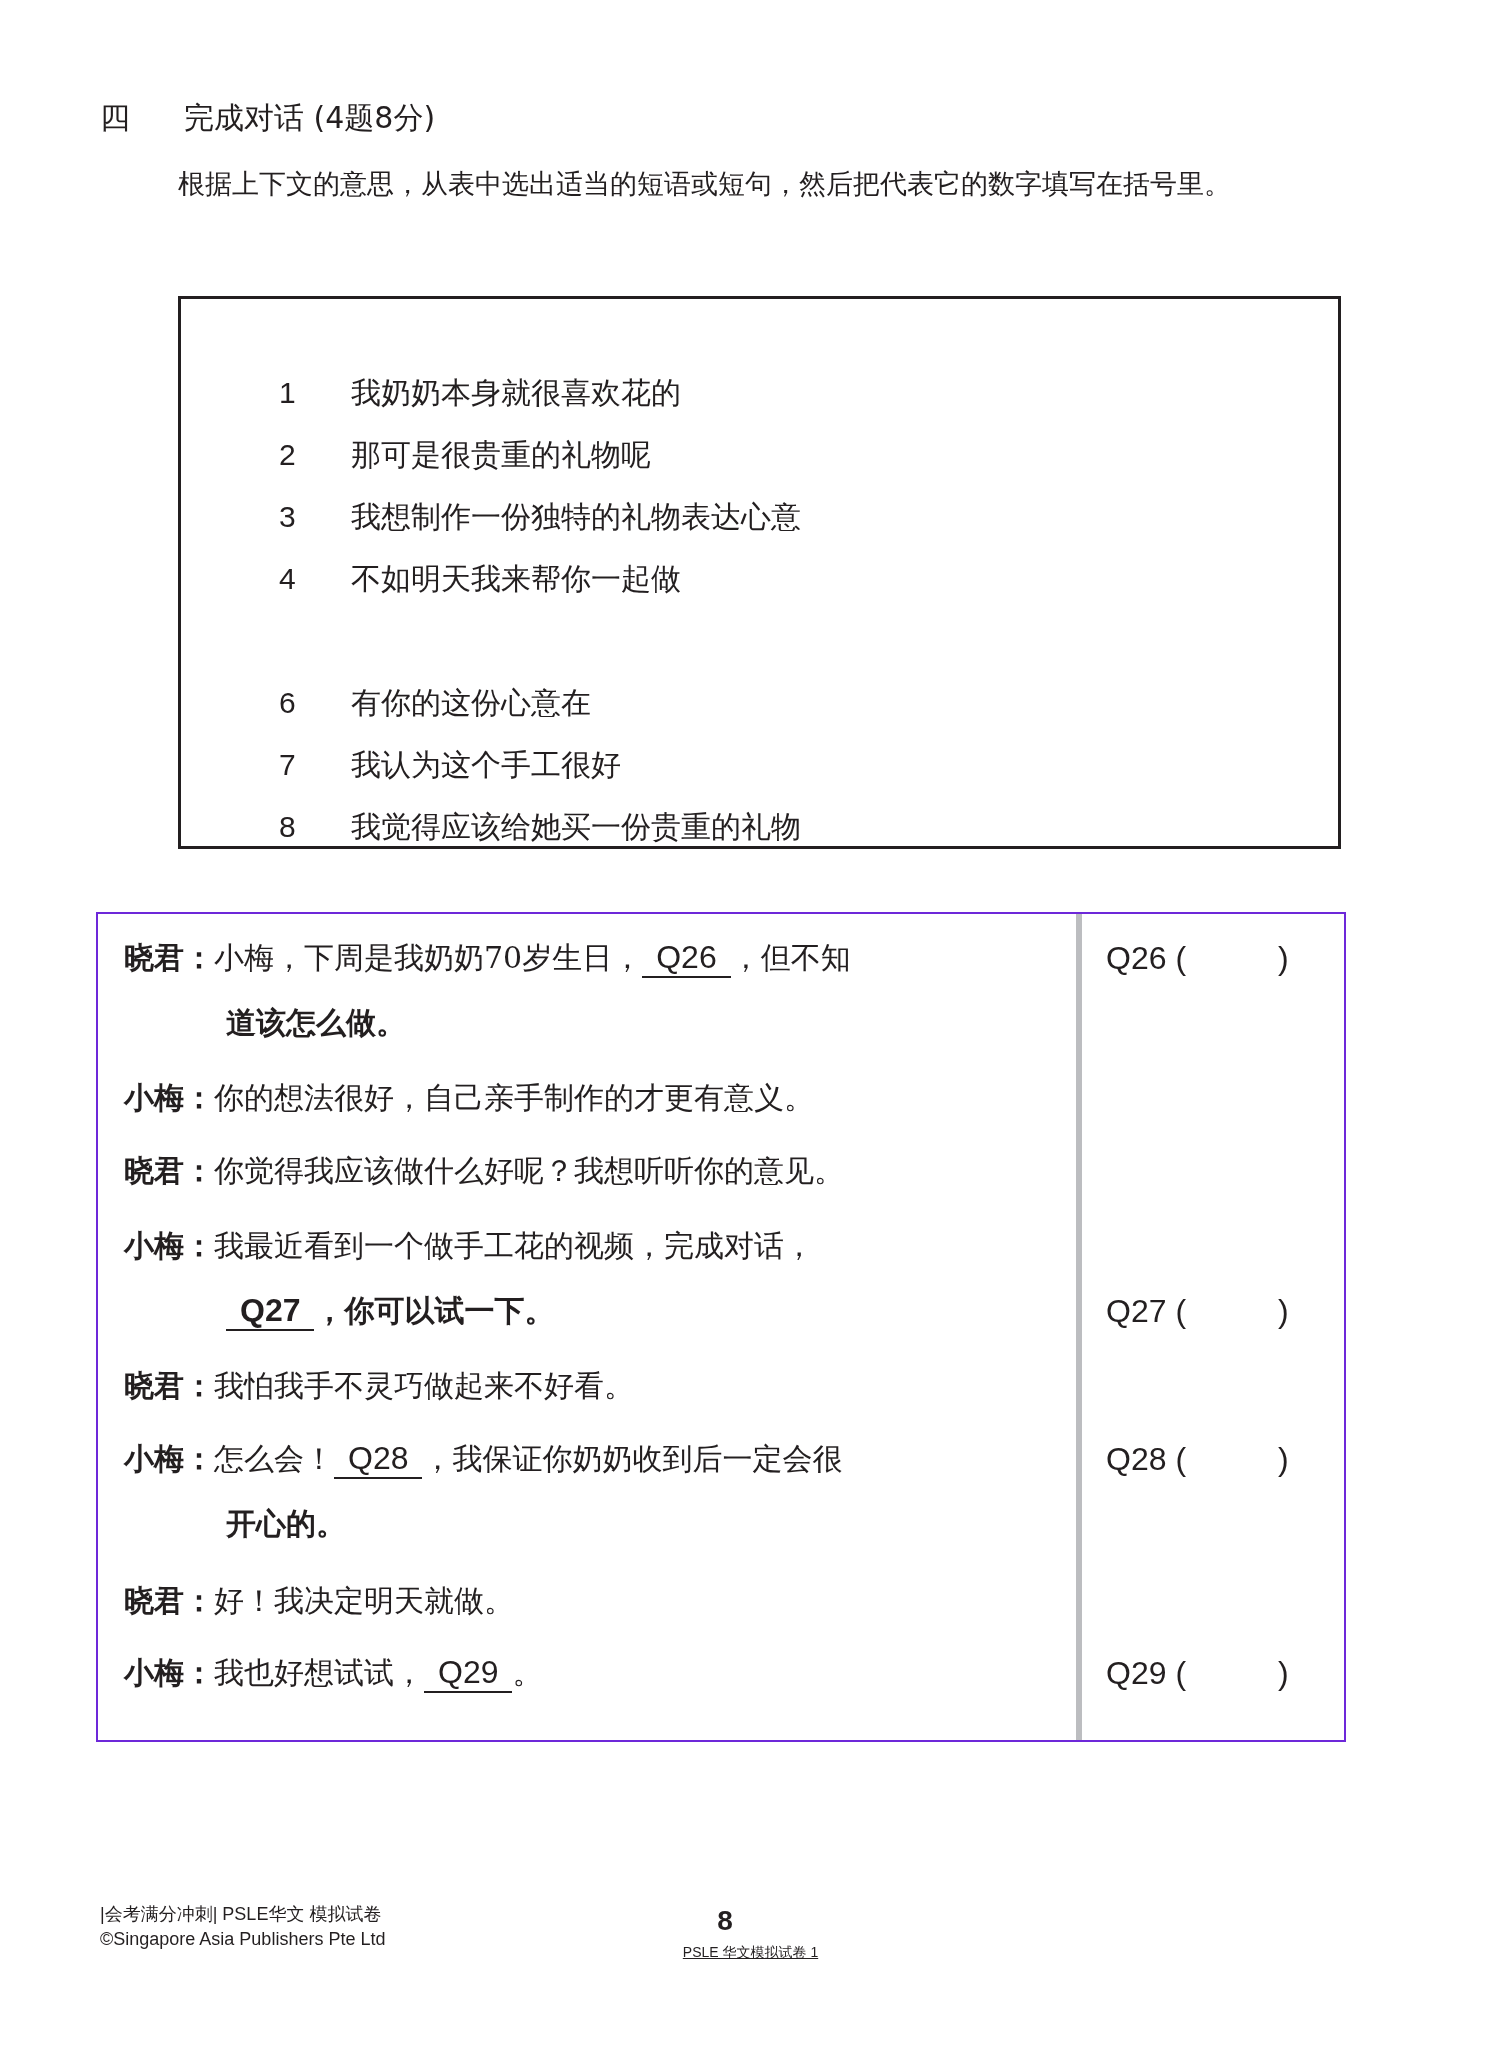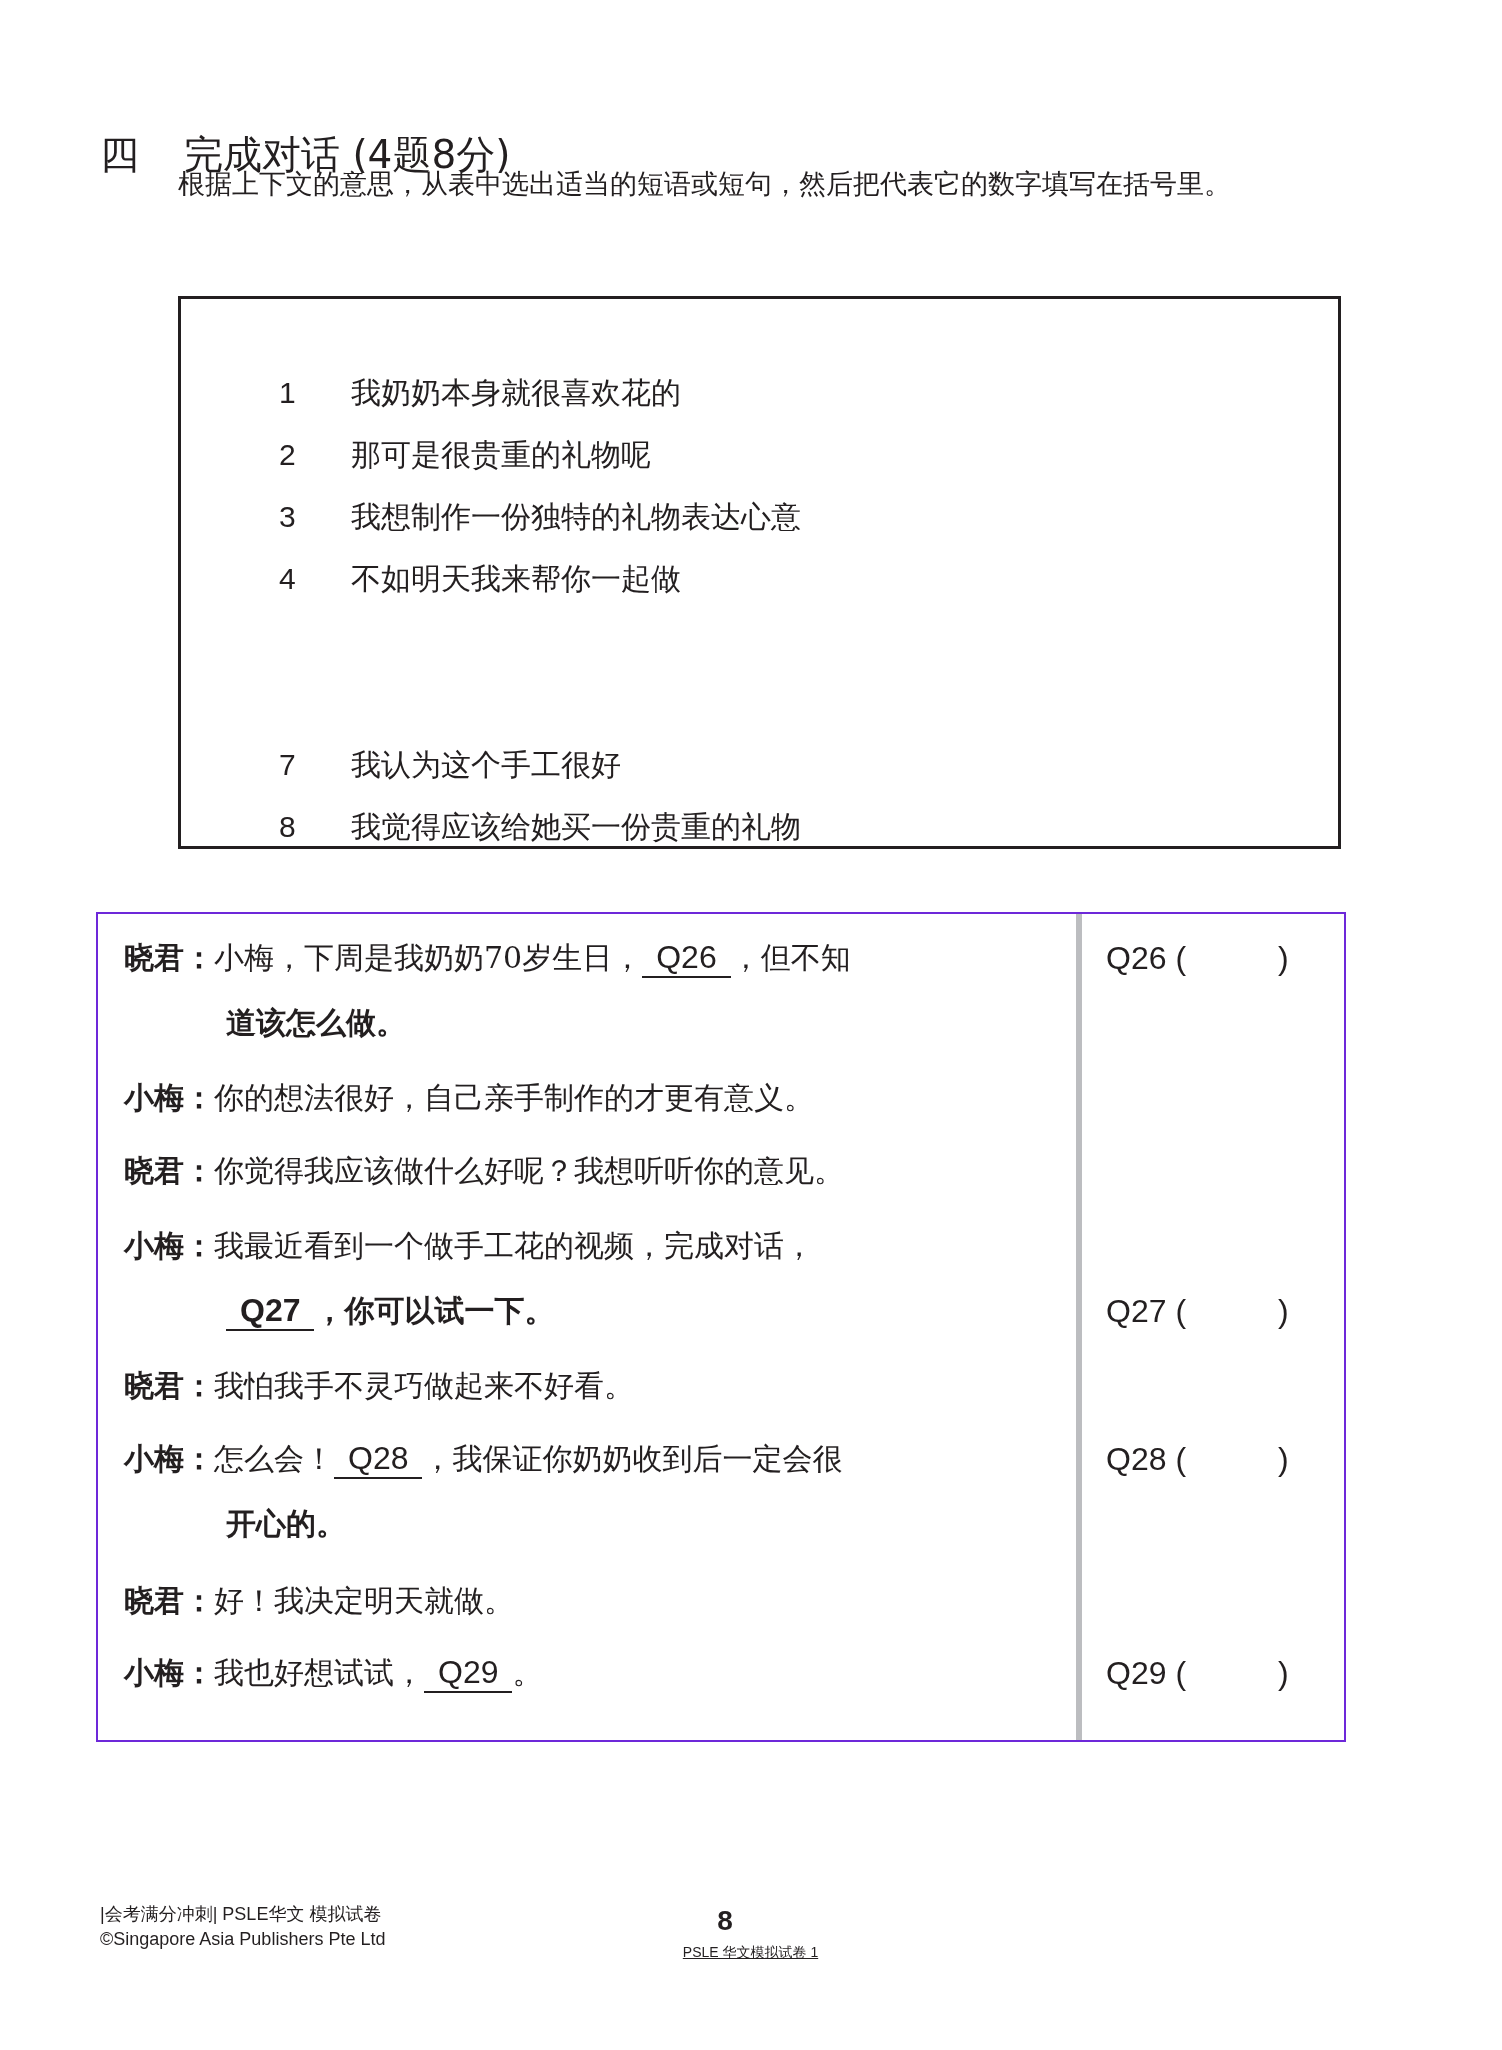--- a/index.html
+++ b/index.html
@@ -6,7 +6,7 @@
   body { width:1502px; height:2050px; position:relative; overflow:hidden; color:#231f20;
          font-family:"DejaVu Sans", sans-serif; }
   .abs { position:absolute; }
-  .heading { left:100px; top:94px; font-size:39px; line-height:48px; white-space:nowrap;margin-top:37px; }
+  .heading { left:100px; top:94px; font-size:30px; line-height:48px; white-space:nowrap; }
   .heading .num { display:inline-block; width:84px; }
   .instr { left:178px; top:152px; width:1170px; font-size:27px; line-height:64px; }
   .opt-box { left:178px; top:296px; width:1163px; height:553px; border:3px solid #231f20; box-sizing:border-box; }

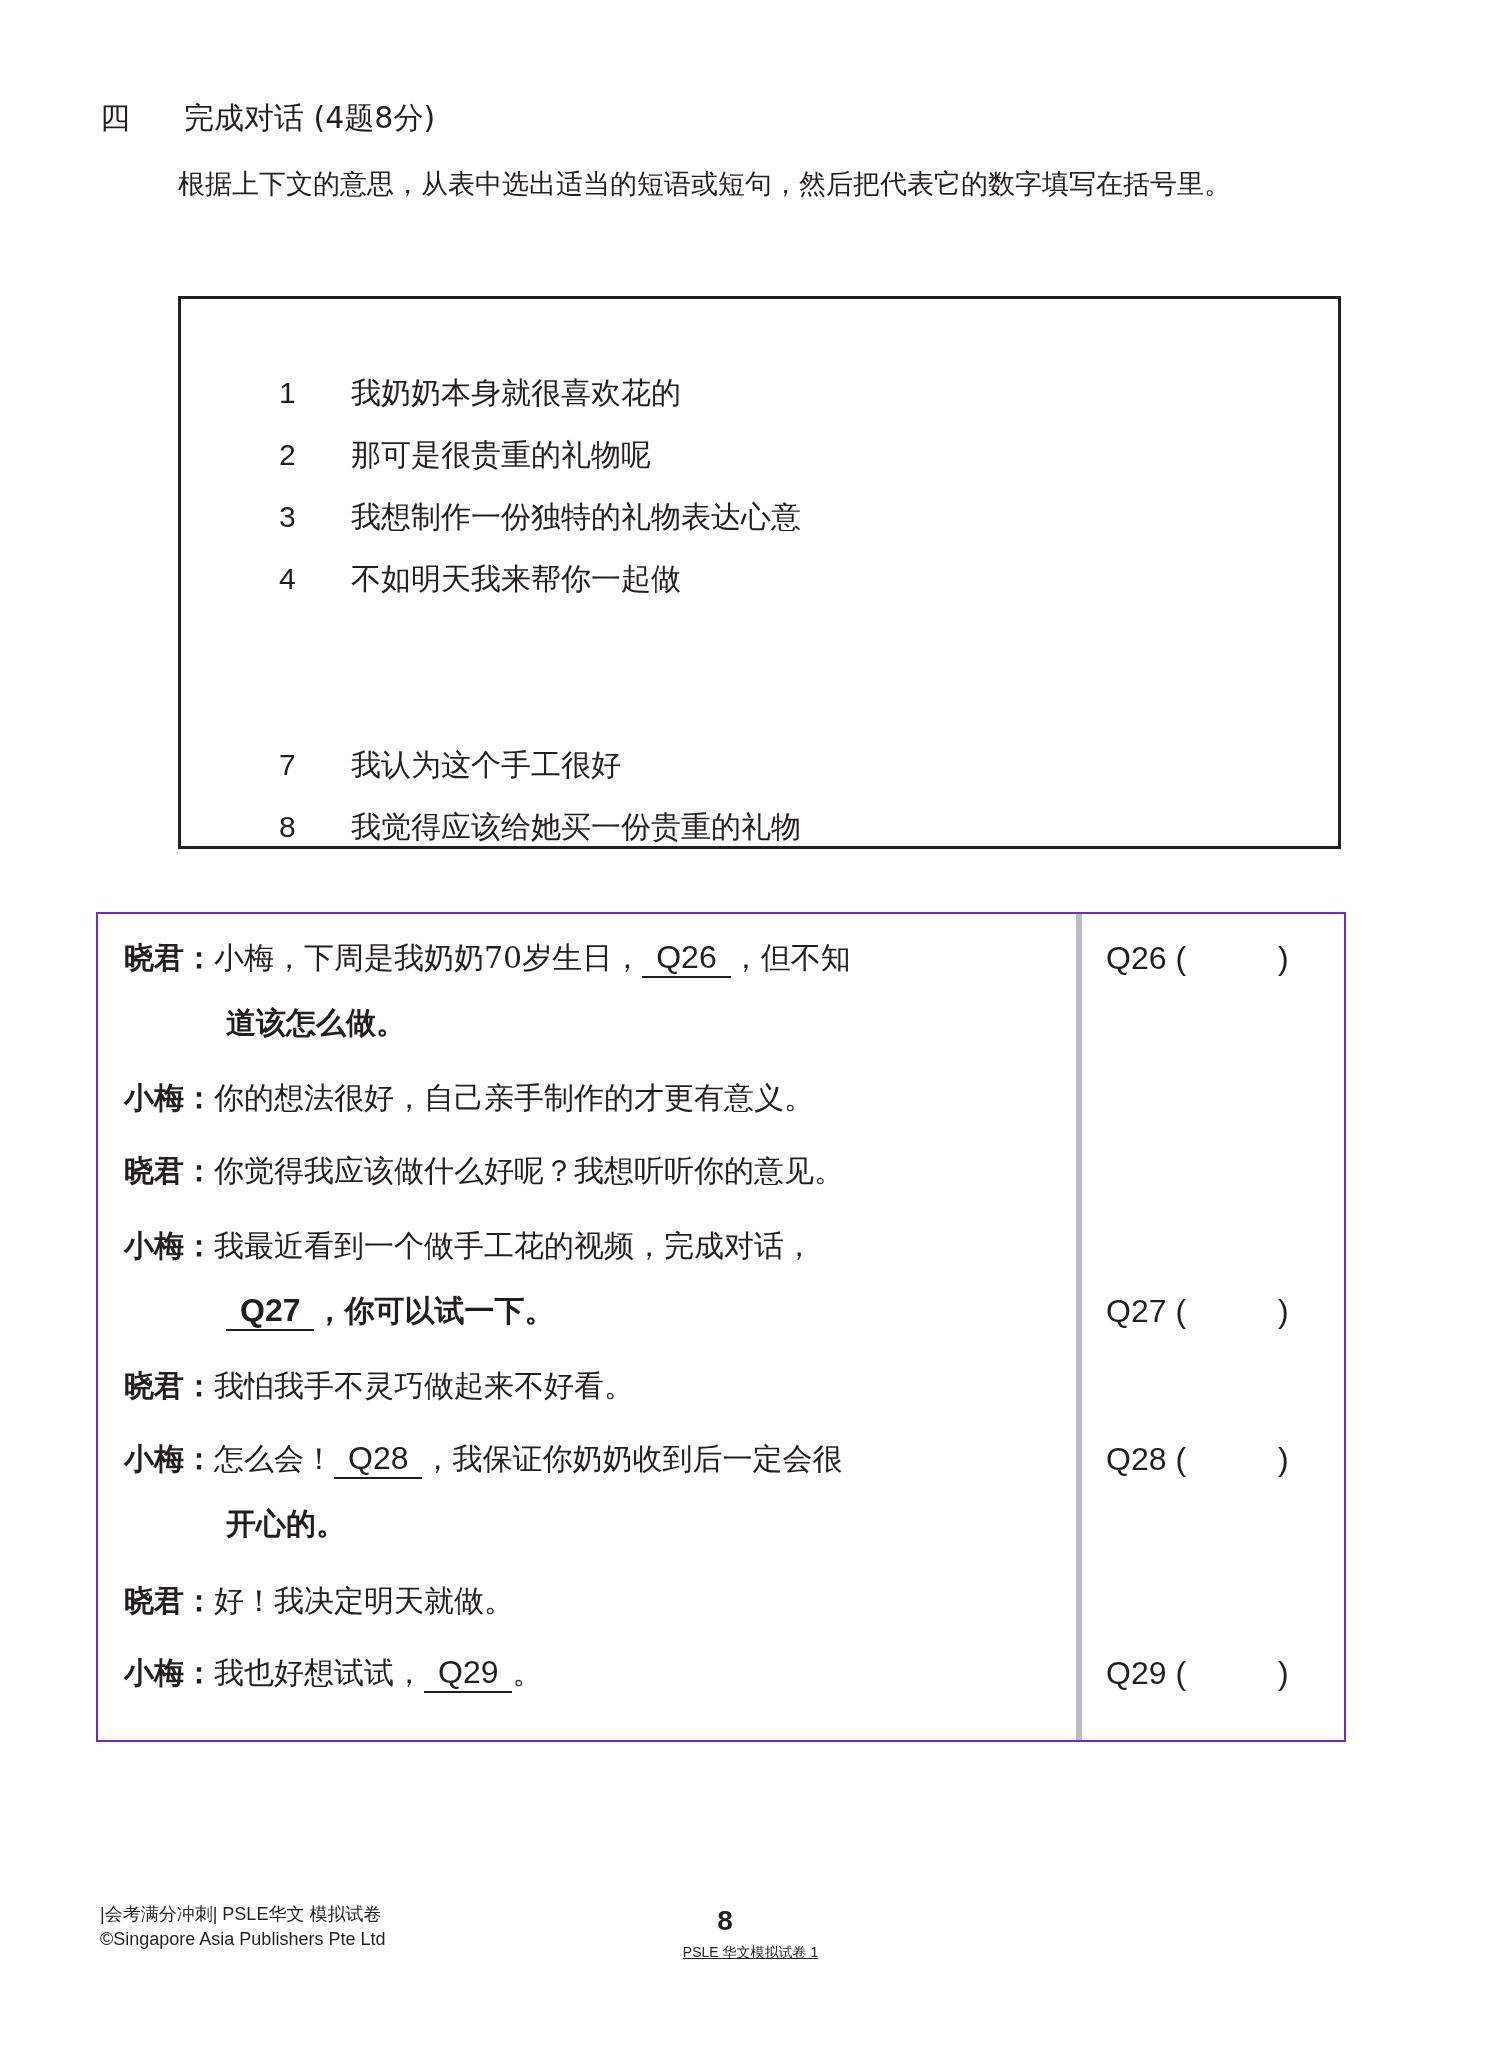--- a/index.html
+++ b/index.html
@@ -42,6 +42,7 @@
   <div class="opt" style="top:106px"><span class="n">2</span><span>那可是很贵重的礼物呢</span></div>
   <div class="opt" style="top:168px"><span class="n">3</span><span>我想制作一份独特的礼物表达心意</span></div>
   <div class="opt" style="top:230px"><span class="n">4</span><span>不如明天我来帮你一起做</span></div>
+  <div class="opt" style="top:354px"><span class="n">6</span><span>有你的这份心意在</span></div>
   <div class="opt" style="top:416px"><span class="n">7</span><span>我认为这个手工很好</span></div>
   <div class="opt" style="top:478px"><span class="n">8</span><span>我觉得应该给她买一份贵重的礼物</span></div>
 </div>

